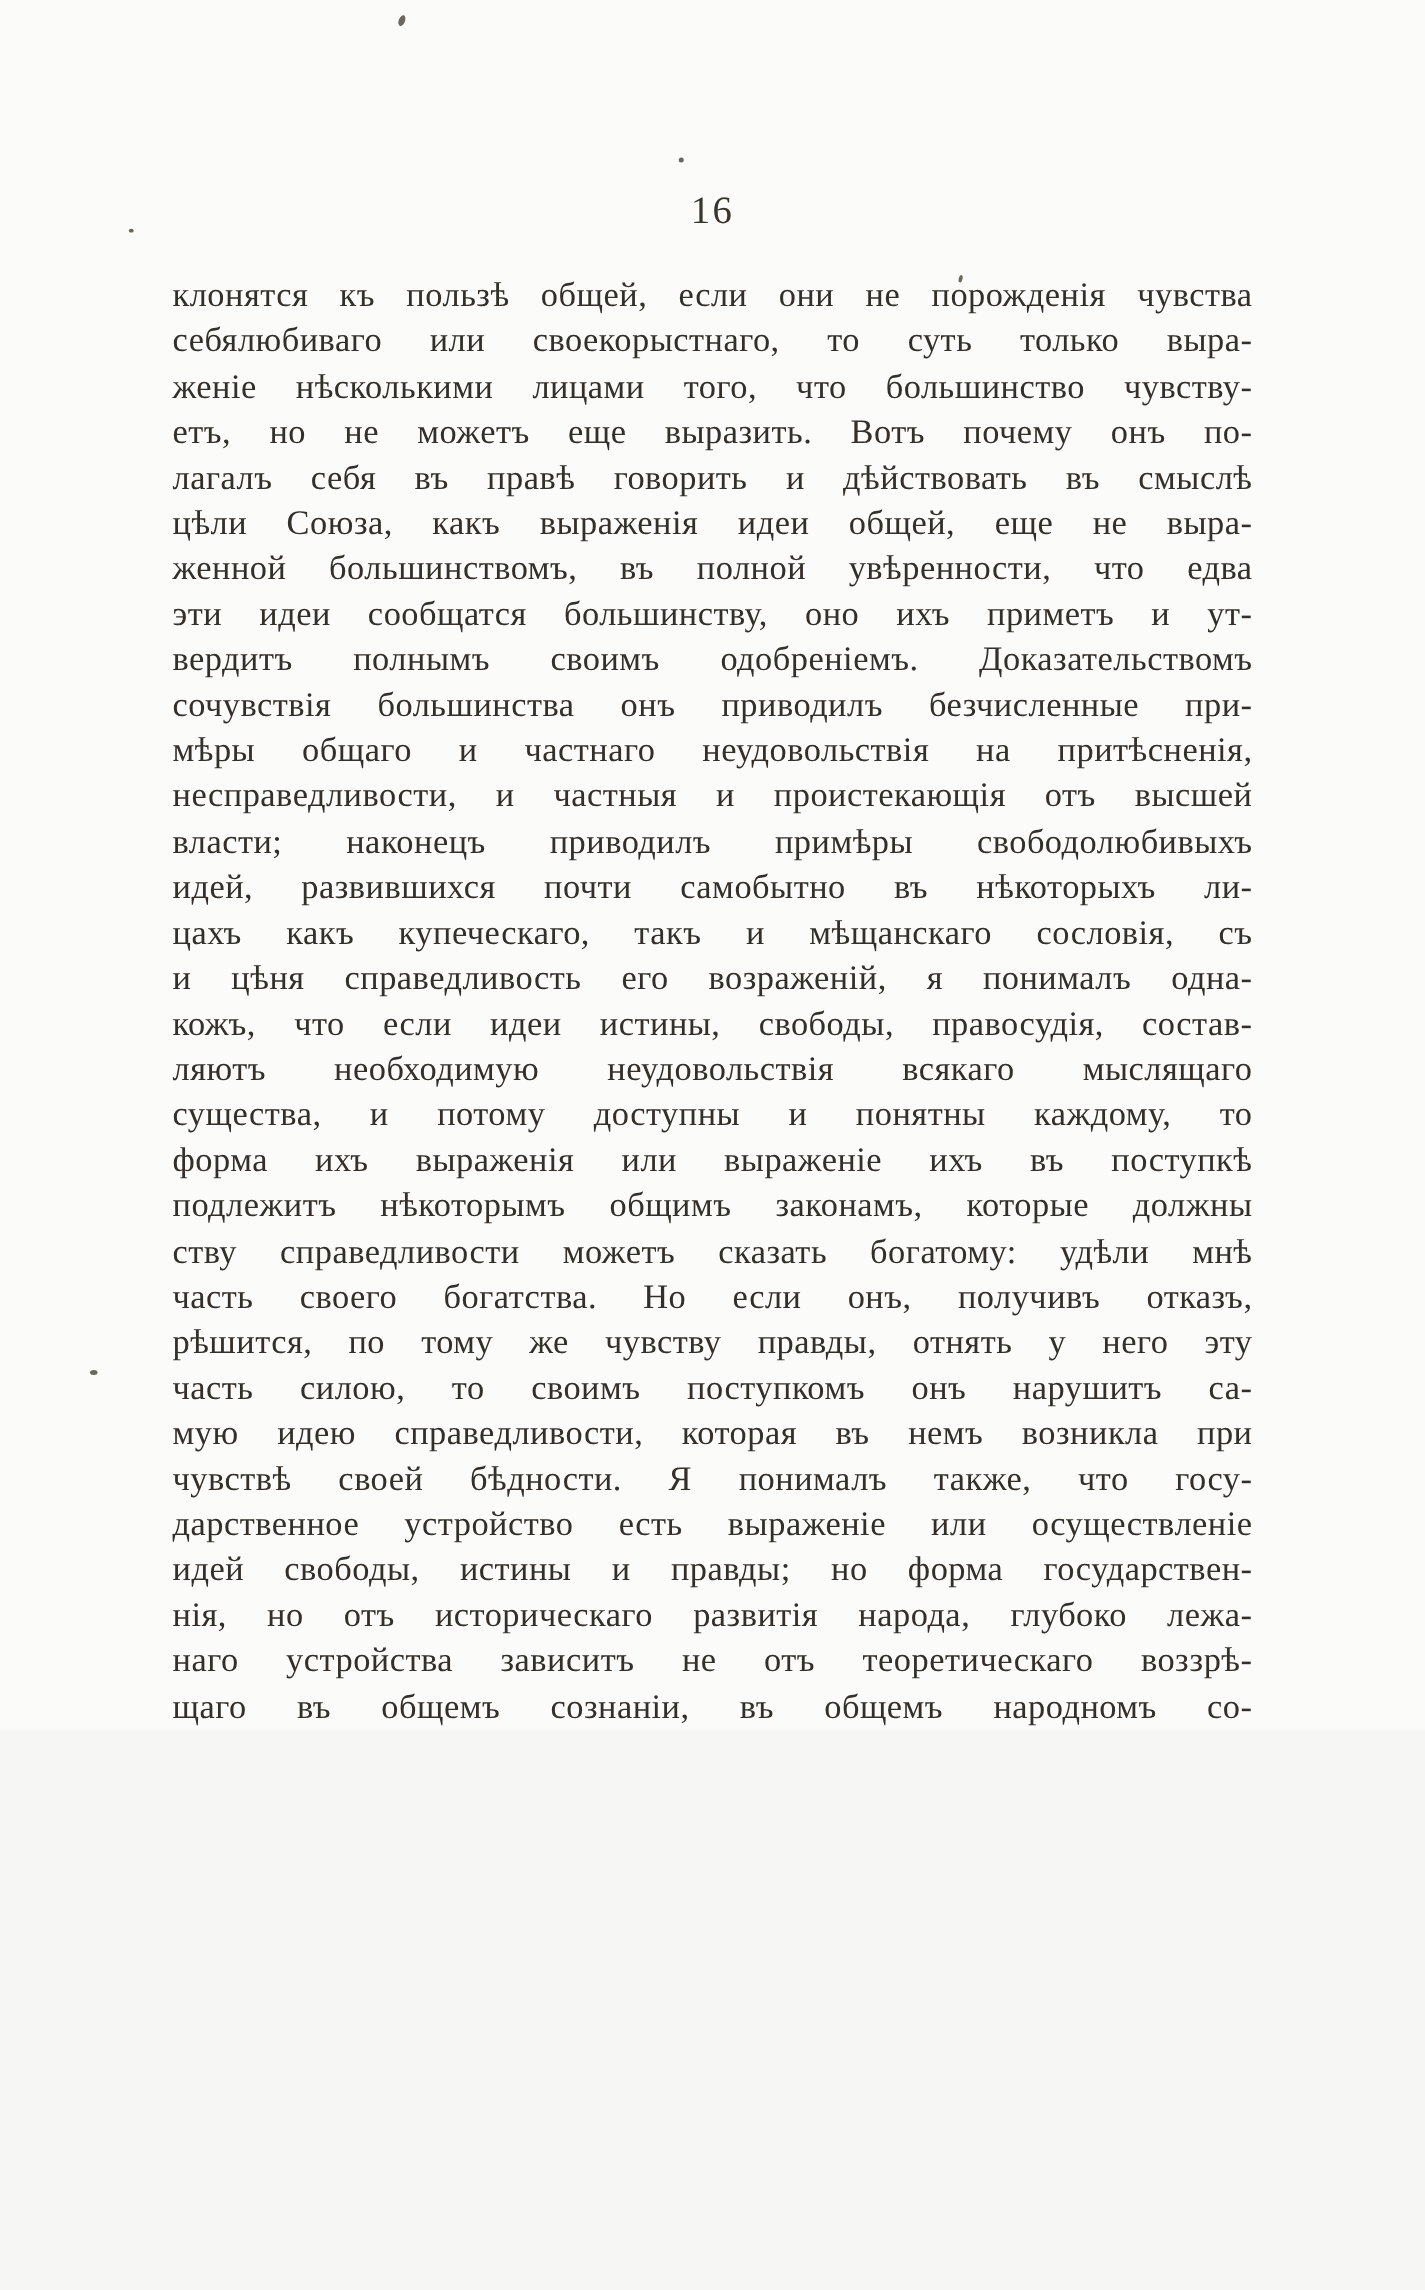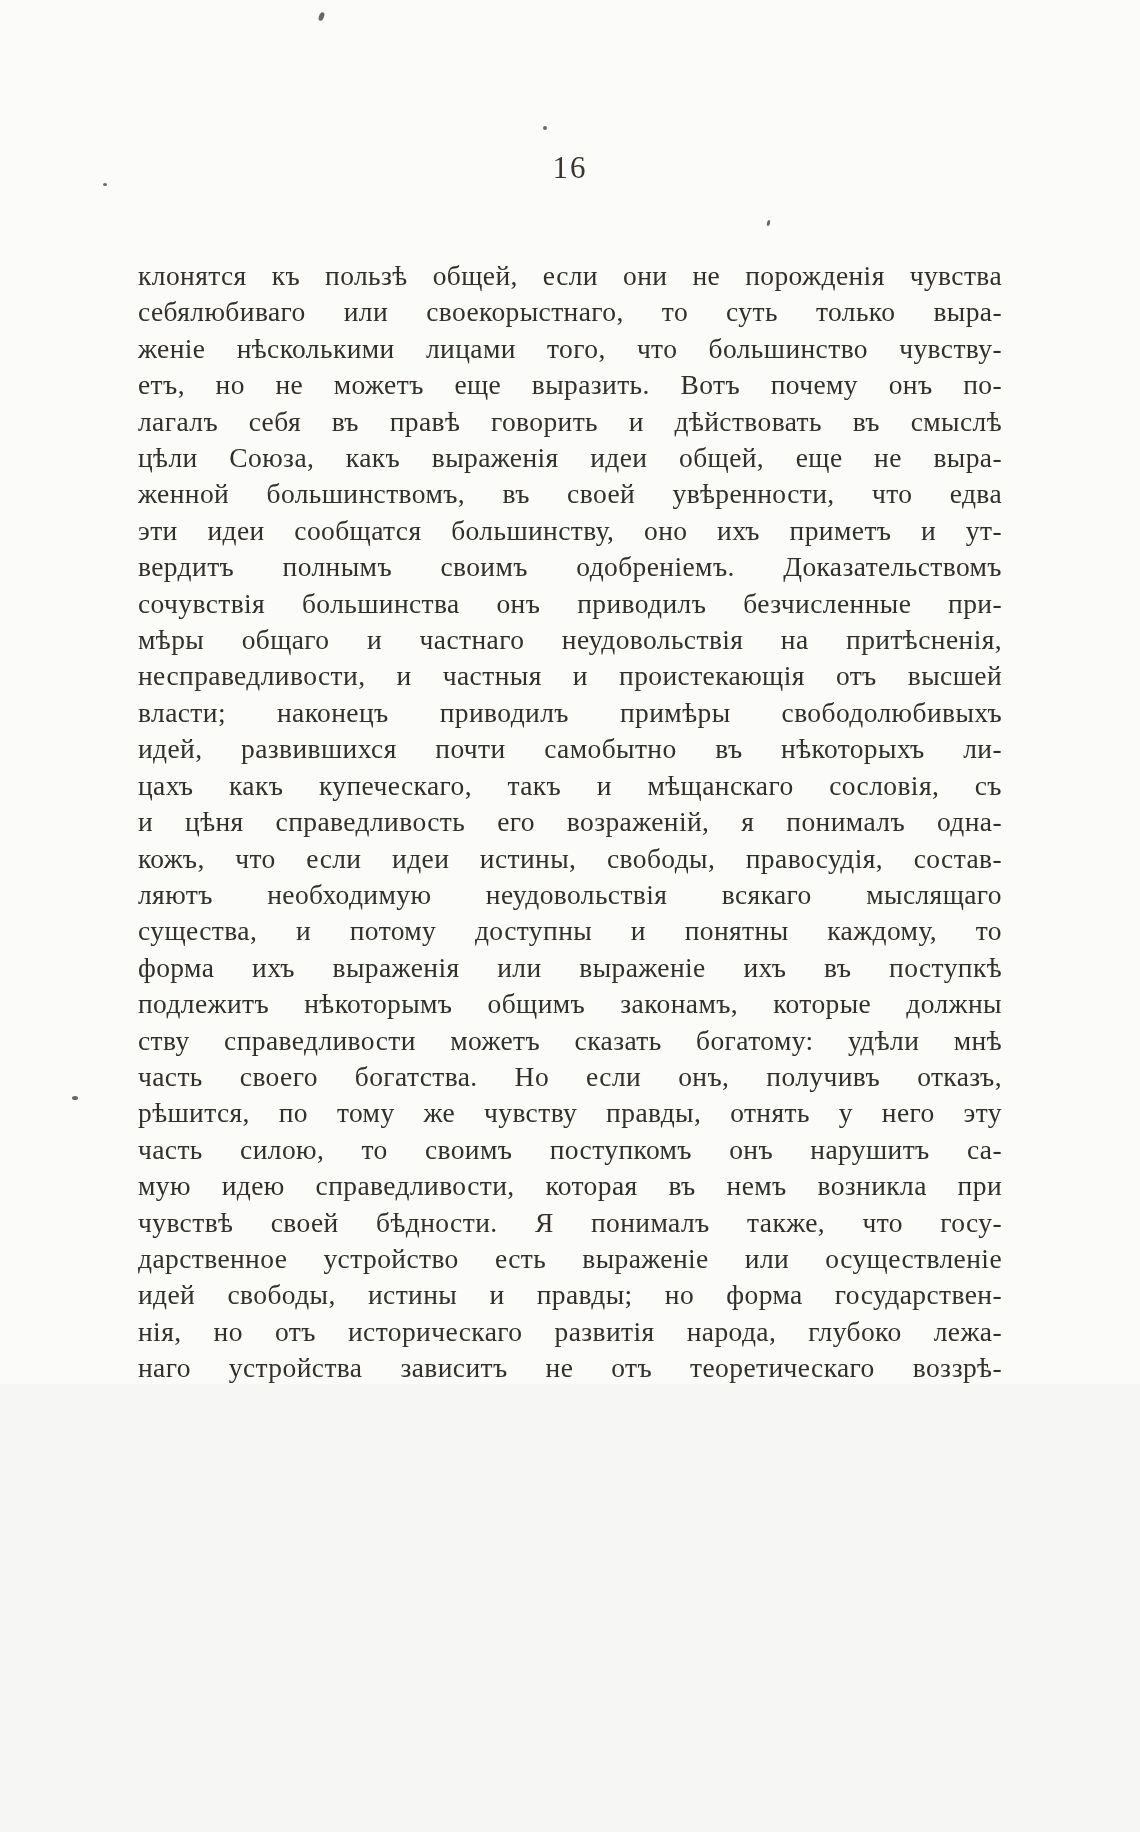--- a/index.html
+++ b/index.html
@@ -32,7 +32,6 @@
     top: 218px;
     left: 138px;
     width: 864px;
-    margin-top: 40px;
   }
   .line {
     font-size: 27.5px;

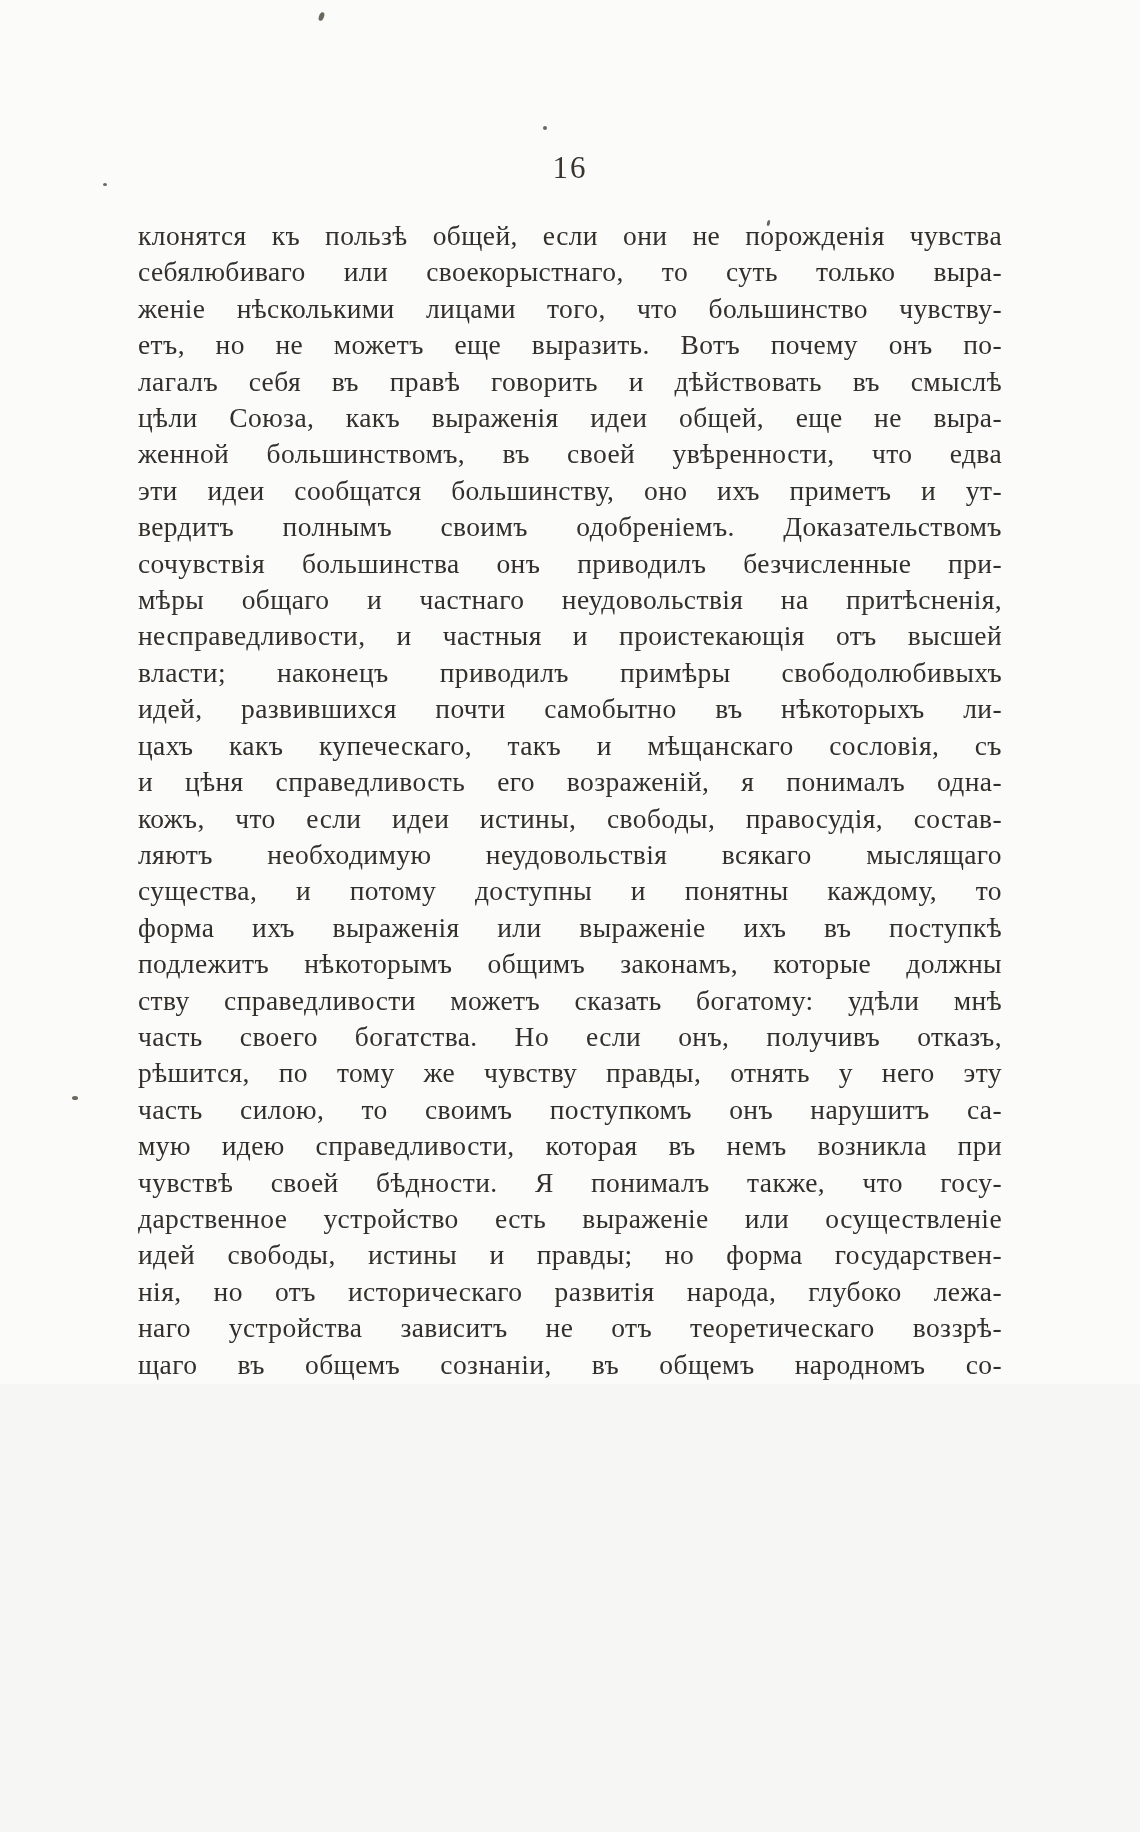--- a/index.html
+++ b/index.html
@@ -73,7 +73,7 @@
       <div class="line">етъ, но не можетъ еще выразить.  Вотъ почему онъ по-</div>
       <div class="line">лагалъ себя въ правѣ говорить и дѣйствовать въ смыслѣ</div>
       <div class="line">цѣли Союза, какъ выраженія идеи общей, еще не выра-</div>
-      <div class="line">женной большинствомъ, въ своей увѣренности, что едва</div>
+      <div class="line">женной большинствомъ, въ полной увѣренности, что едва</div>
       <div class="line">эти идеи сообщатся большинству, оно ихъ приметъ и ут-</div>
       <div class="line">вердитъ полнымъ своимъ одобреніемъ.  Доказательствомъ</div>
       <div class="line">сочувствія большинства онъ приводилъ безчисленные при-</div>

